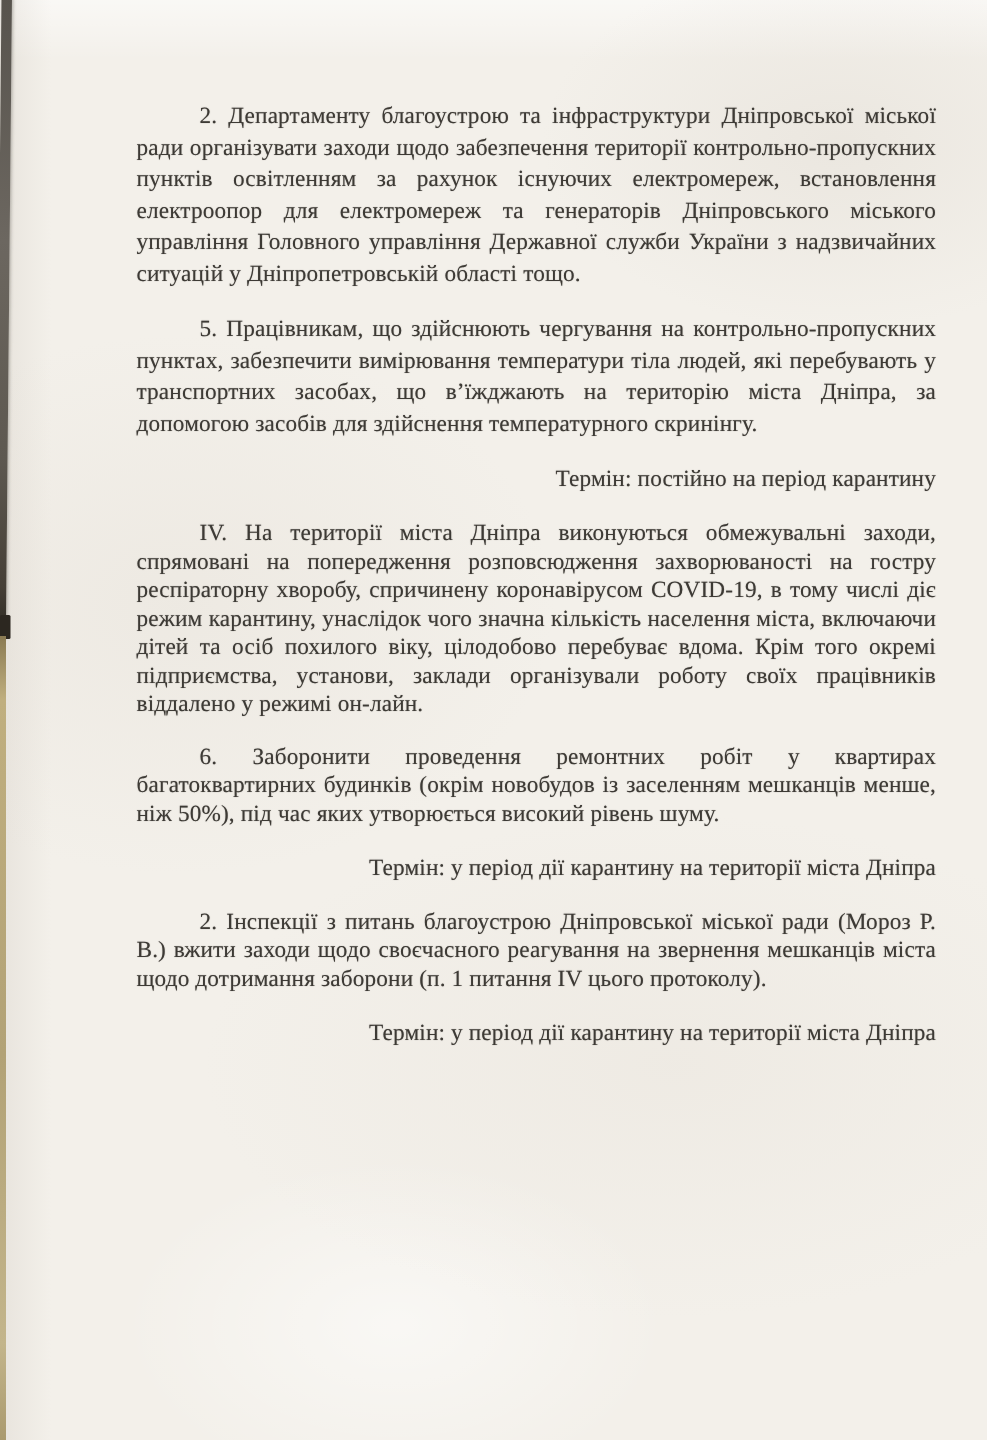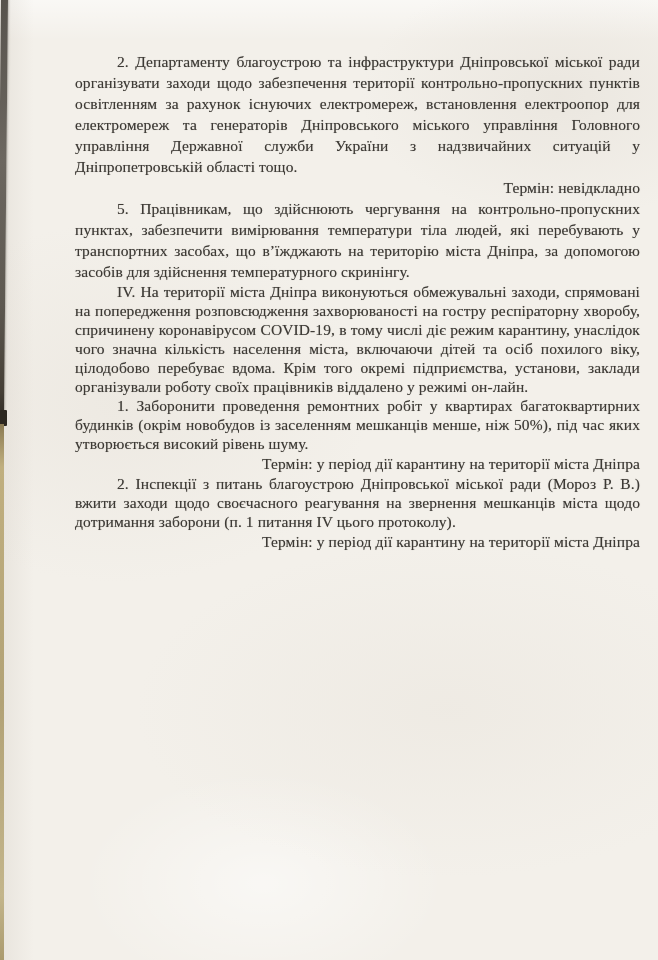--- a/index.html
+++ b/index.html
@@ -40,7 +40,7 @@
     text-shadow:0 0 0.7px rgba(61,58,53,.5);
     letter-spacing:.1px;
   }
-  .content p{margin:0;}
+  .content p{margin:16px;}
   .para{text-align:justify;text-indent:42px;line-height:21px;}
   .para-19{text-align:justify;text-indent:42px;line-height:19px;}
   .term{text-align:right;line-height:21px;}

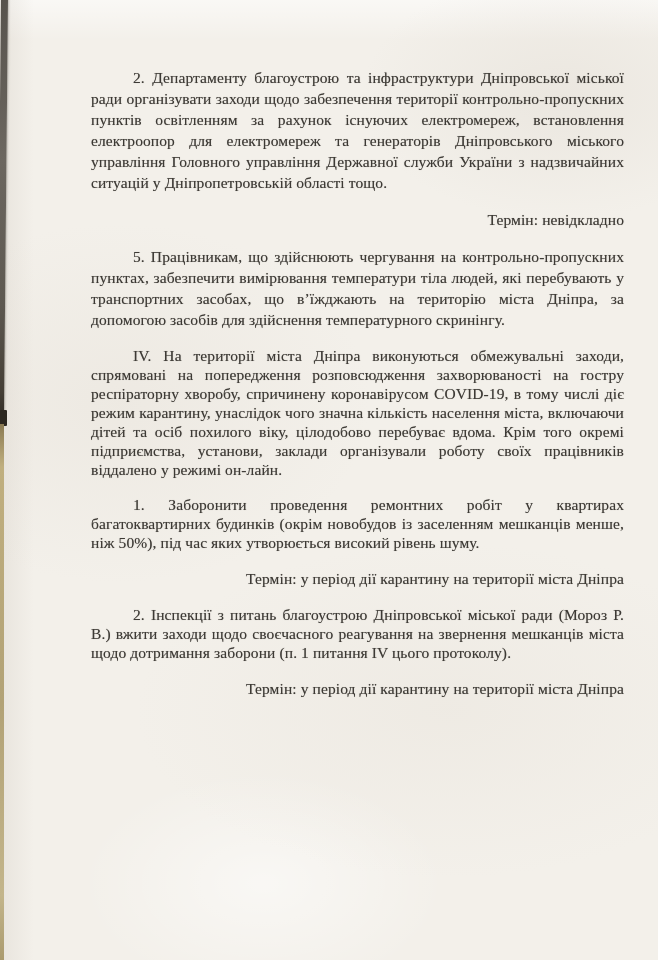--- a/index.html
+++ b/index.html
@@ -62,7 +62,6 @@
   <div class="content">
     <p class="para">2. Департаменту благоустрою та інфраструктури Дніпровської міської ради організувати заходи щодо забезпечення території контрольно-пропускних пунктів освітленням за рахунок існуючих електромереж, встановлення електроопор для електромереж та генераторів Дніпровського міського управління Головного управління Державної служби України з надзвичайних ситуацій у Дніпропетровській області тощо.</p>
 
-    <p class="term mt-6">Термін: невідкладно</p>
 
     <p class="para mt-15">5. Працівникам, що здійснюють чергування на контрольно-пропускних пунктах, забезпечити вимірювання температури тіла людей, які перебувають у транспортних засобах, що в’їжджають на територію міста Дніпра, за допомогою засобів для здійснення температурного скринінгу.</p>
 

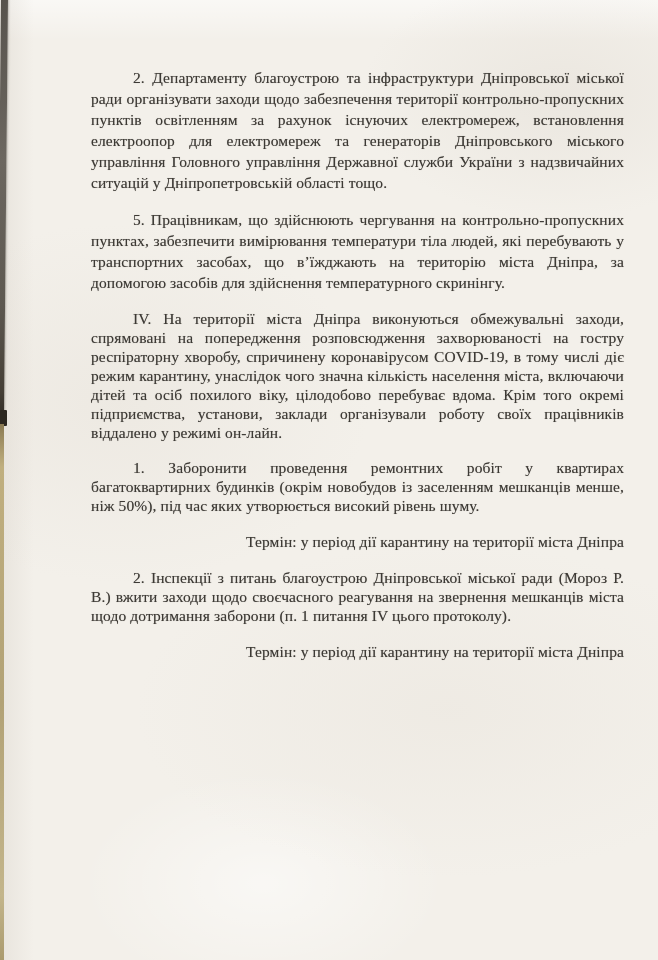--- a/index.html
+++ b/index.html
@@ -65,6 +65,7 @@
 
     <p class="para mt-15">5. Працівникам, що здійснюють чергування на контрольно-пропускних пунктах, забезпечити вимірювання температури тіла людей, які перебувають у транспортних засобах, що в’їжджають на територію міста Дніпра, за допомогою засобів для здійснення температурного скринінгу.</p>
 
+    <p class="term mt-6">Термін: постійно на період карантину</p>
 
     <p class="para-19 mt-64">IV. На території міста Дніпра виконуються обмежувальні заходи, спрямовані на попередження розповсюдження захворюваності на гостру респіраторну хворобу, спричинену коронавірусом COVID-19, в тому числі діє режим карантину, унаслідок чого значна кількість населення міста, включаючи дітей та осіб похилого віку, цілодобово перебуває вдома. Крім того окремі підприємства, установи, заклади організували роботу своїх працівників віддалено у режимі он-лайн.</p>
 

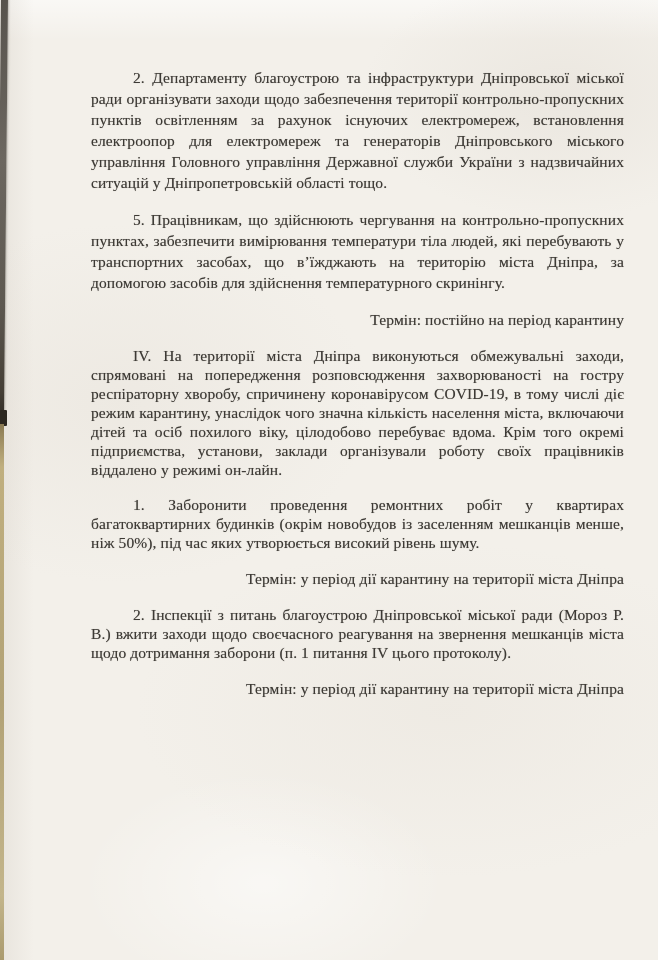--- a/index.html
+++ b/index.html
@@ -71,7 +71,7 @@
 
 
 
-    <p class="para-19 mt-34">1. Заборонити проведення ремонтних робіт у квартирах багатоквартирних будинків (окрім новобудов із заселенням мешканців менше, ніж 50%), під час яких утворюється високий рівень шуму.</p>
+    <p class="para-19 mt-34">6. Заборонити проведення ремонтних робіт у квартирах багатоквартирних будинків (окрім новобудов із заселенням мешканців менше, ніж 50%), під час яких утворюється високий рівень шуму.</p>
 
     <p class="term mt-15">Термін: у період дії карантину на території міста Дніпра</p>
 

